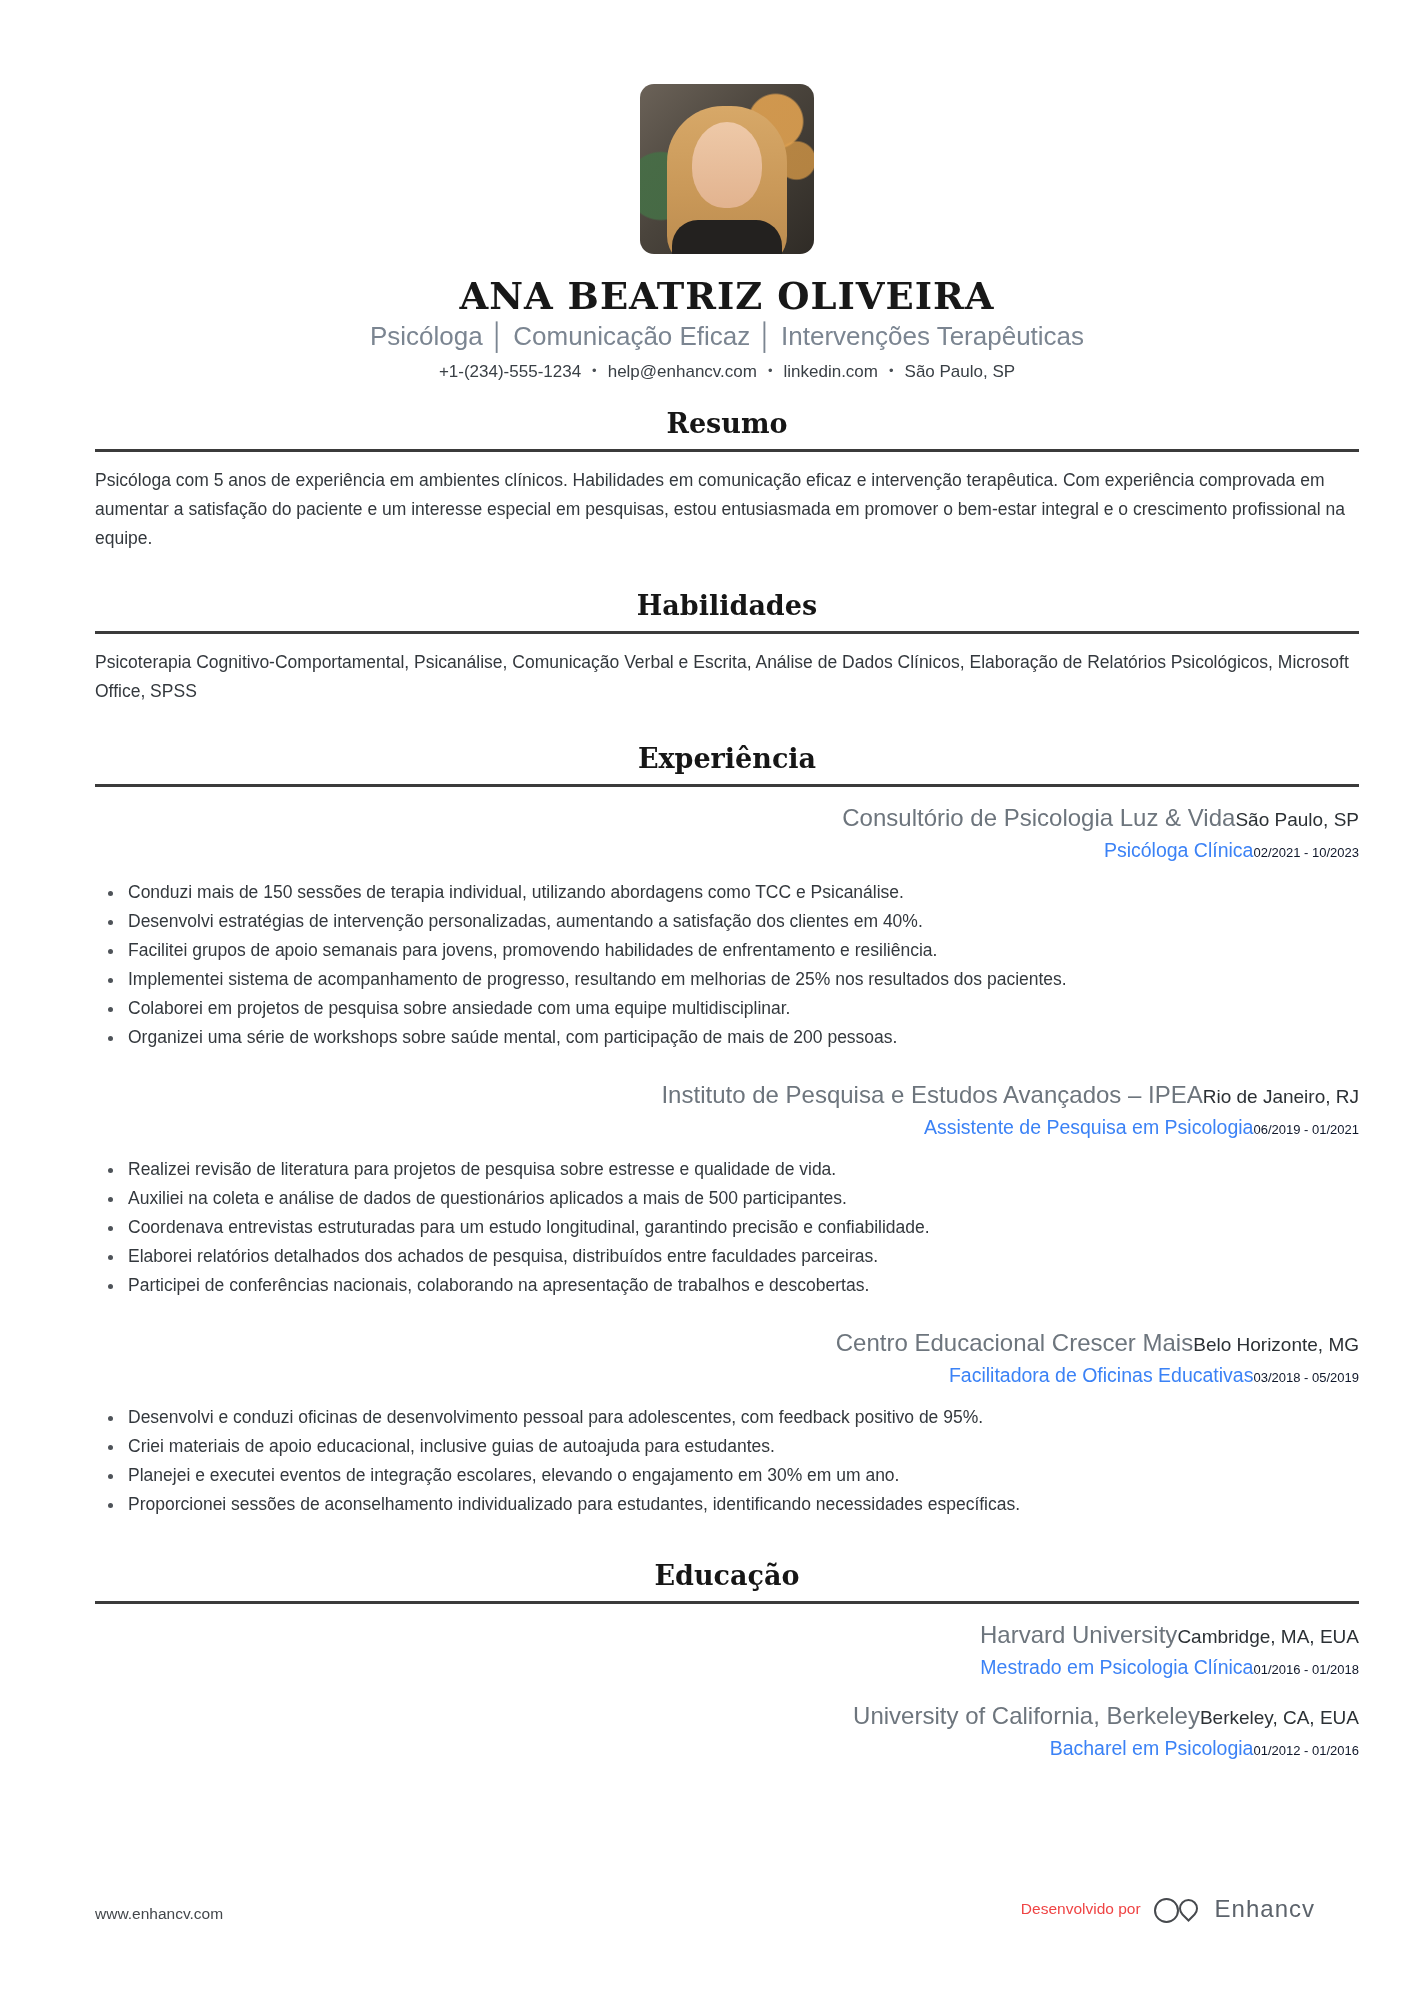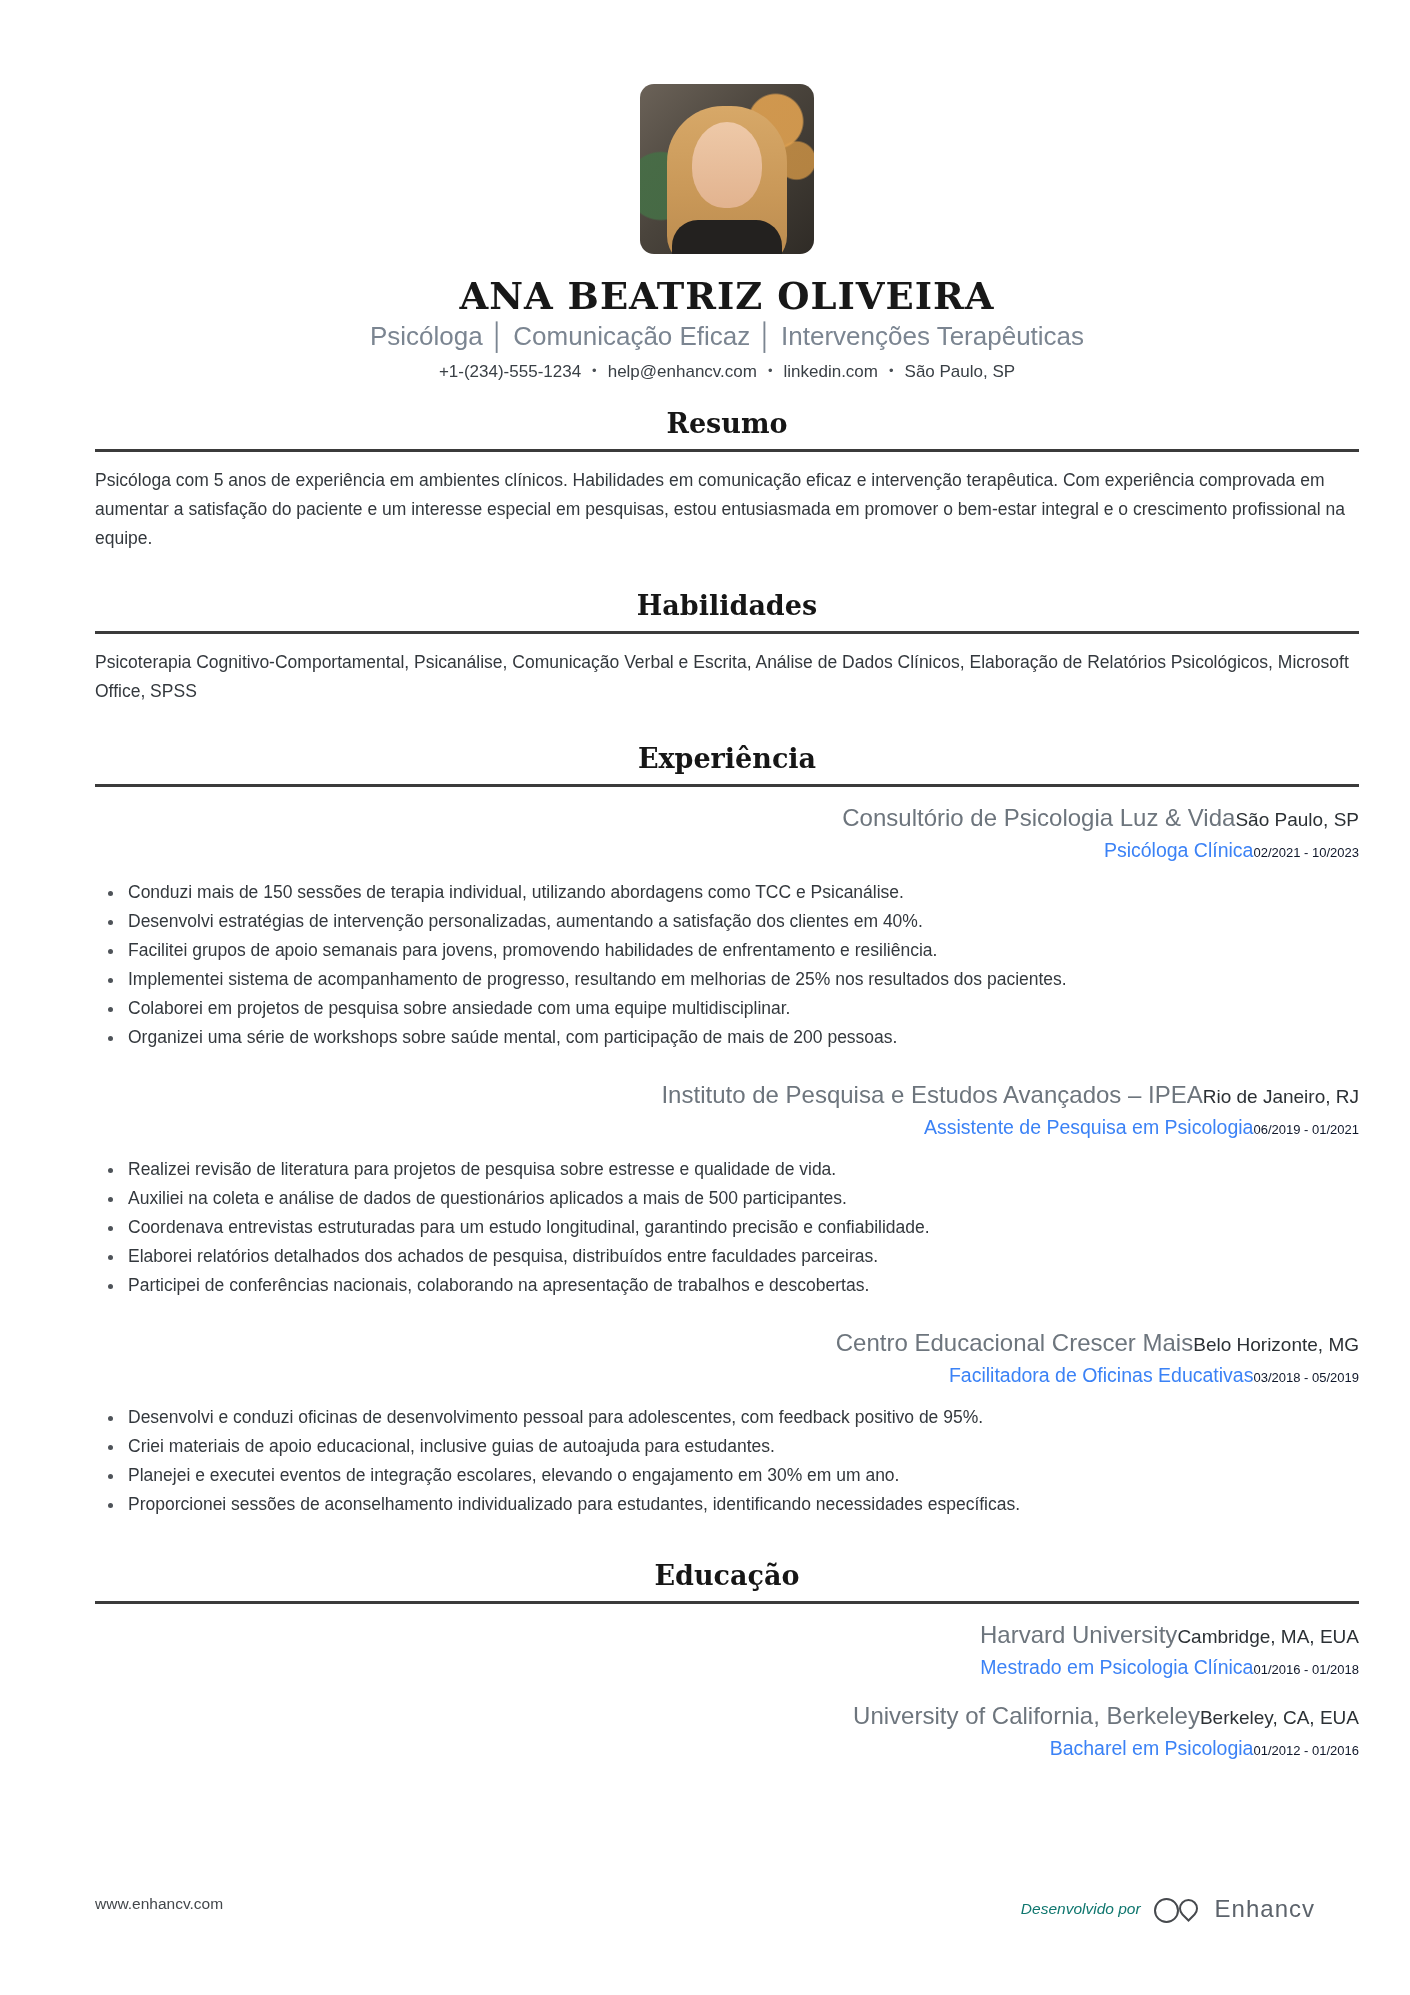--- a/index.html
+++ b/index.html
@@ -69,7 +69,7 @@
   
   .footer{
     position:absolute;left:95px;right:95px;bottom:72px;
-    display:flex;justify-content:space-between;align-items:flex-start;
+    display:flex;justify-content:space-between;align-items:flex-end;
   }
   .footer .site{font-size:15.5px;color:#43474b;}
   .powered{display:flex;align-items:center;}

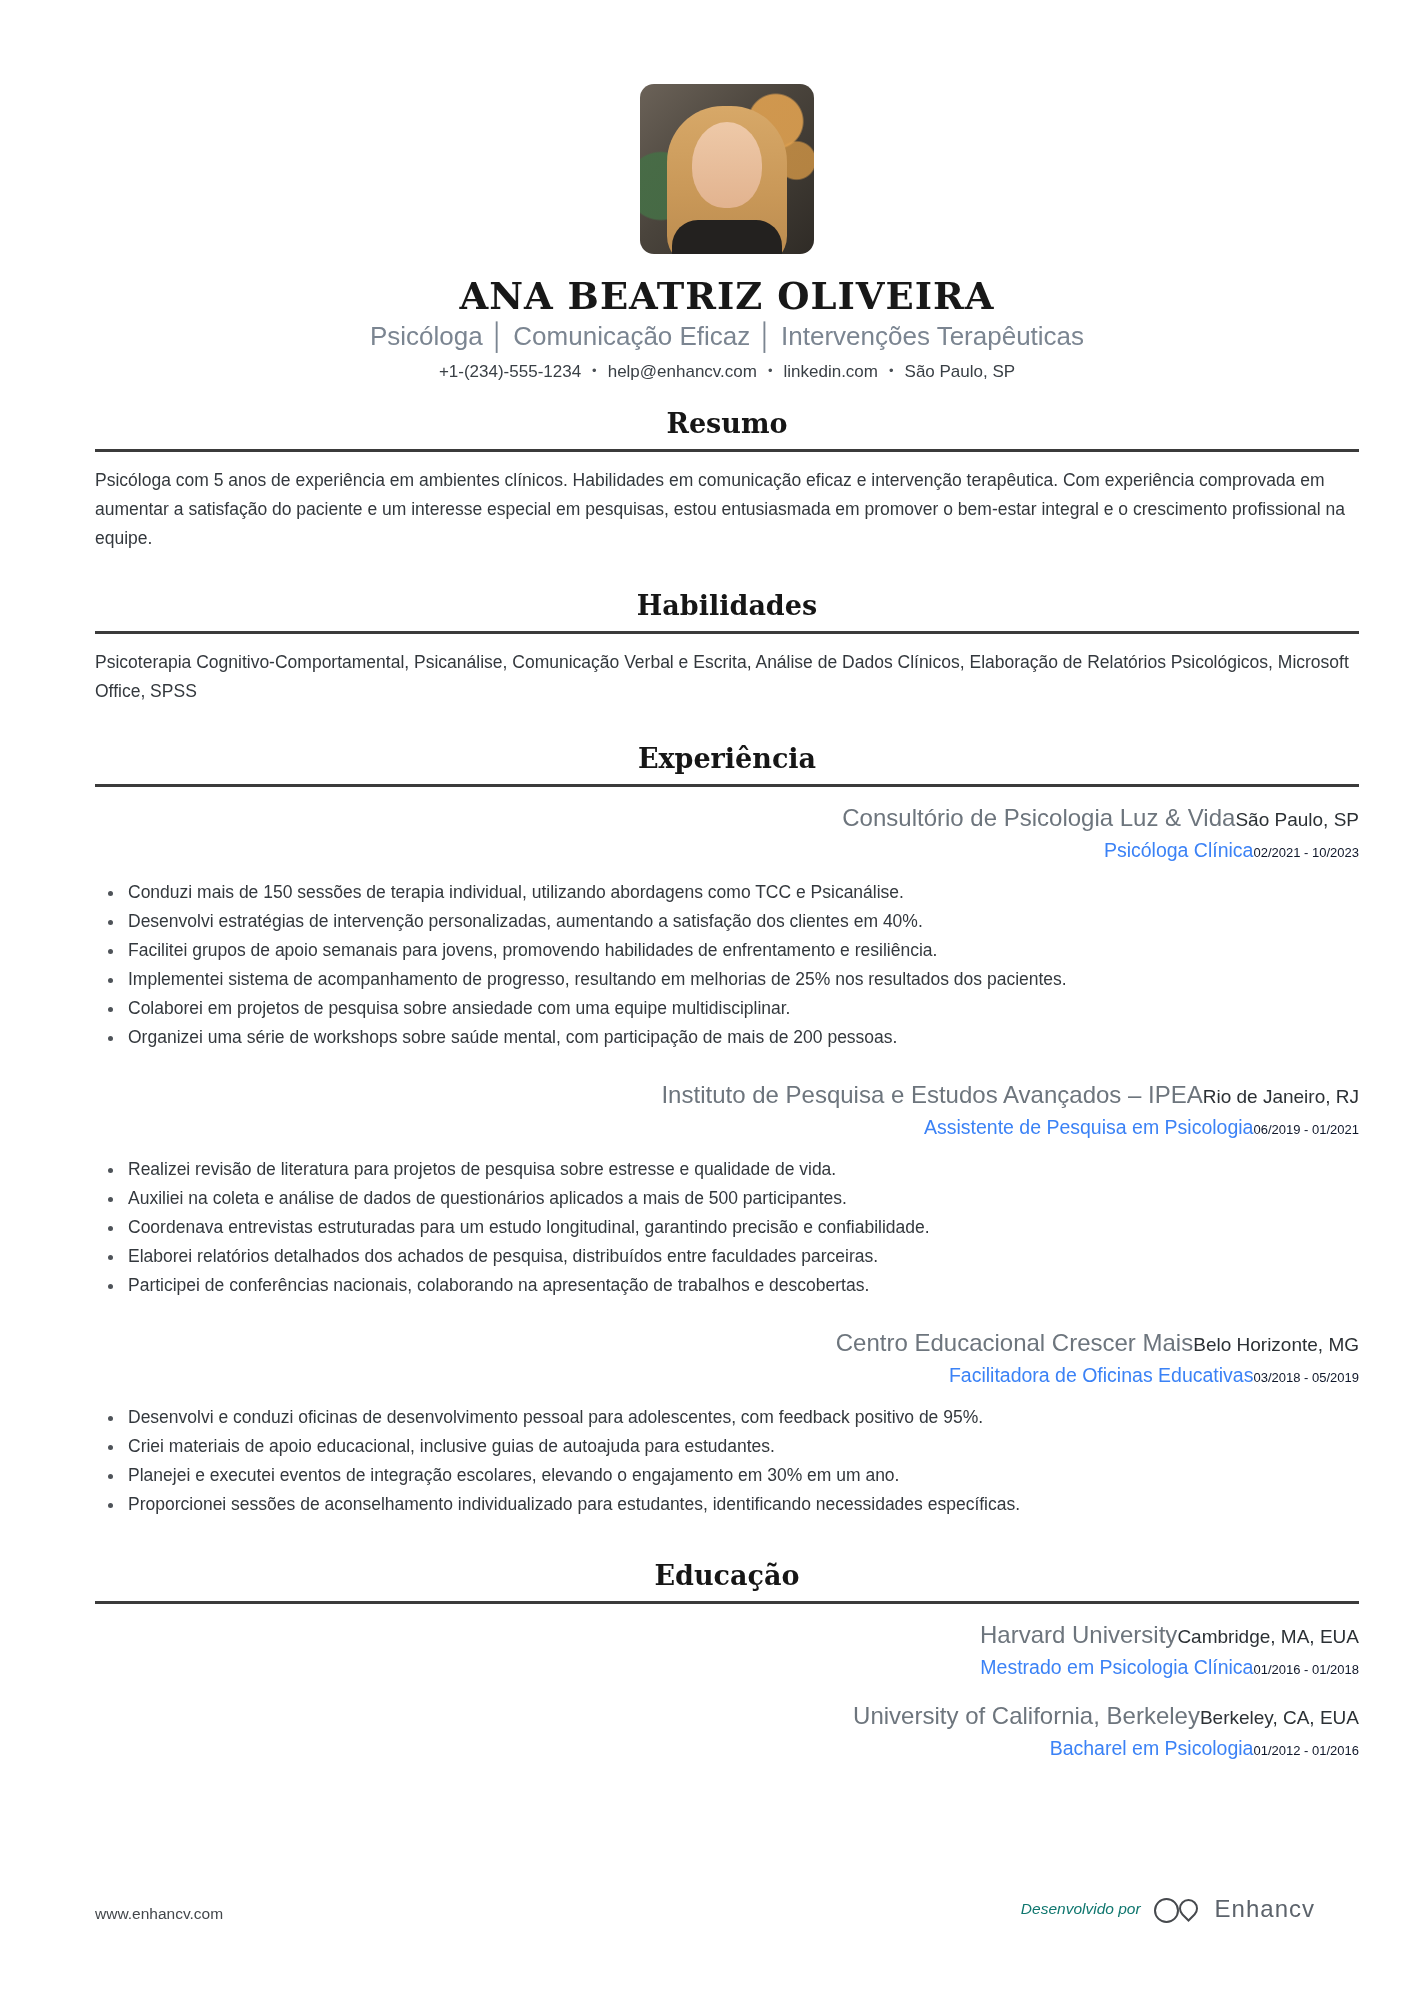--- a/index.html
+++ b/index.html
@@ -73,7 +73,7 @@
   }
   .footer .site{font-size:15.5px;color:#43474b;}
   .powered{display:flex;align-items:center;}
-  .powered .label{font-size:15.5px;color:#0f766e;margin-right:12px;font-style:italic;}
+  .powered .label{font-size:15.5px;color:#ef4444;margin-right:12px;}
   .logo{position:relative;width:52px;height:28px;margin-right:10px;}
   .logo .loop{position:absolute;left:1px;top:3px;width:21px;height:21px;border:2.6px solid #46494d;border-radius:50%;}
   .logo .heart{position:absolute;left:26px;top:4px;width:15px;height:15px;border:2.6px solid #46494d;

